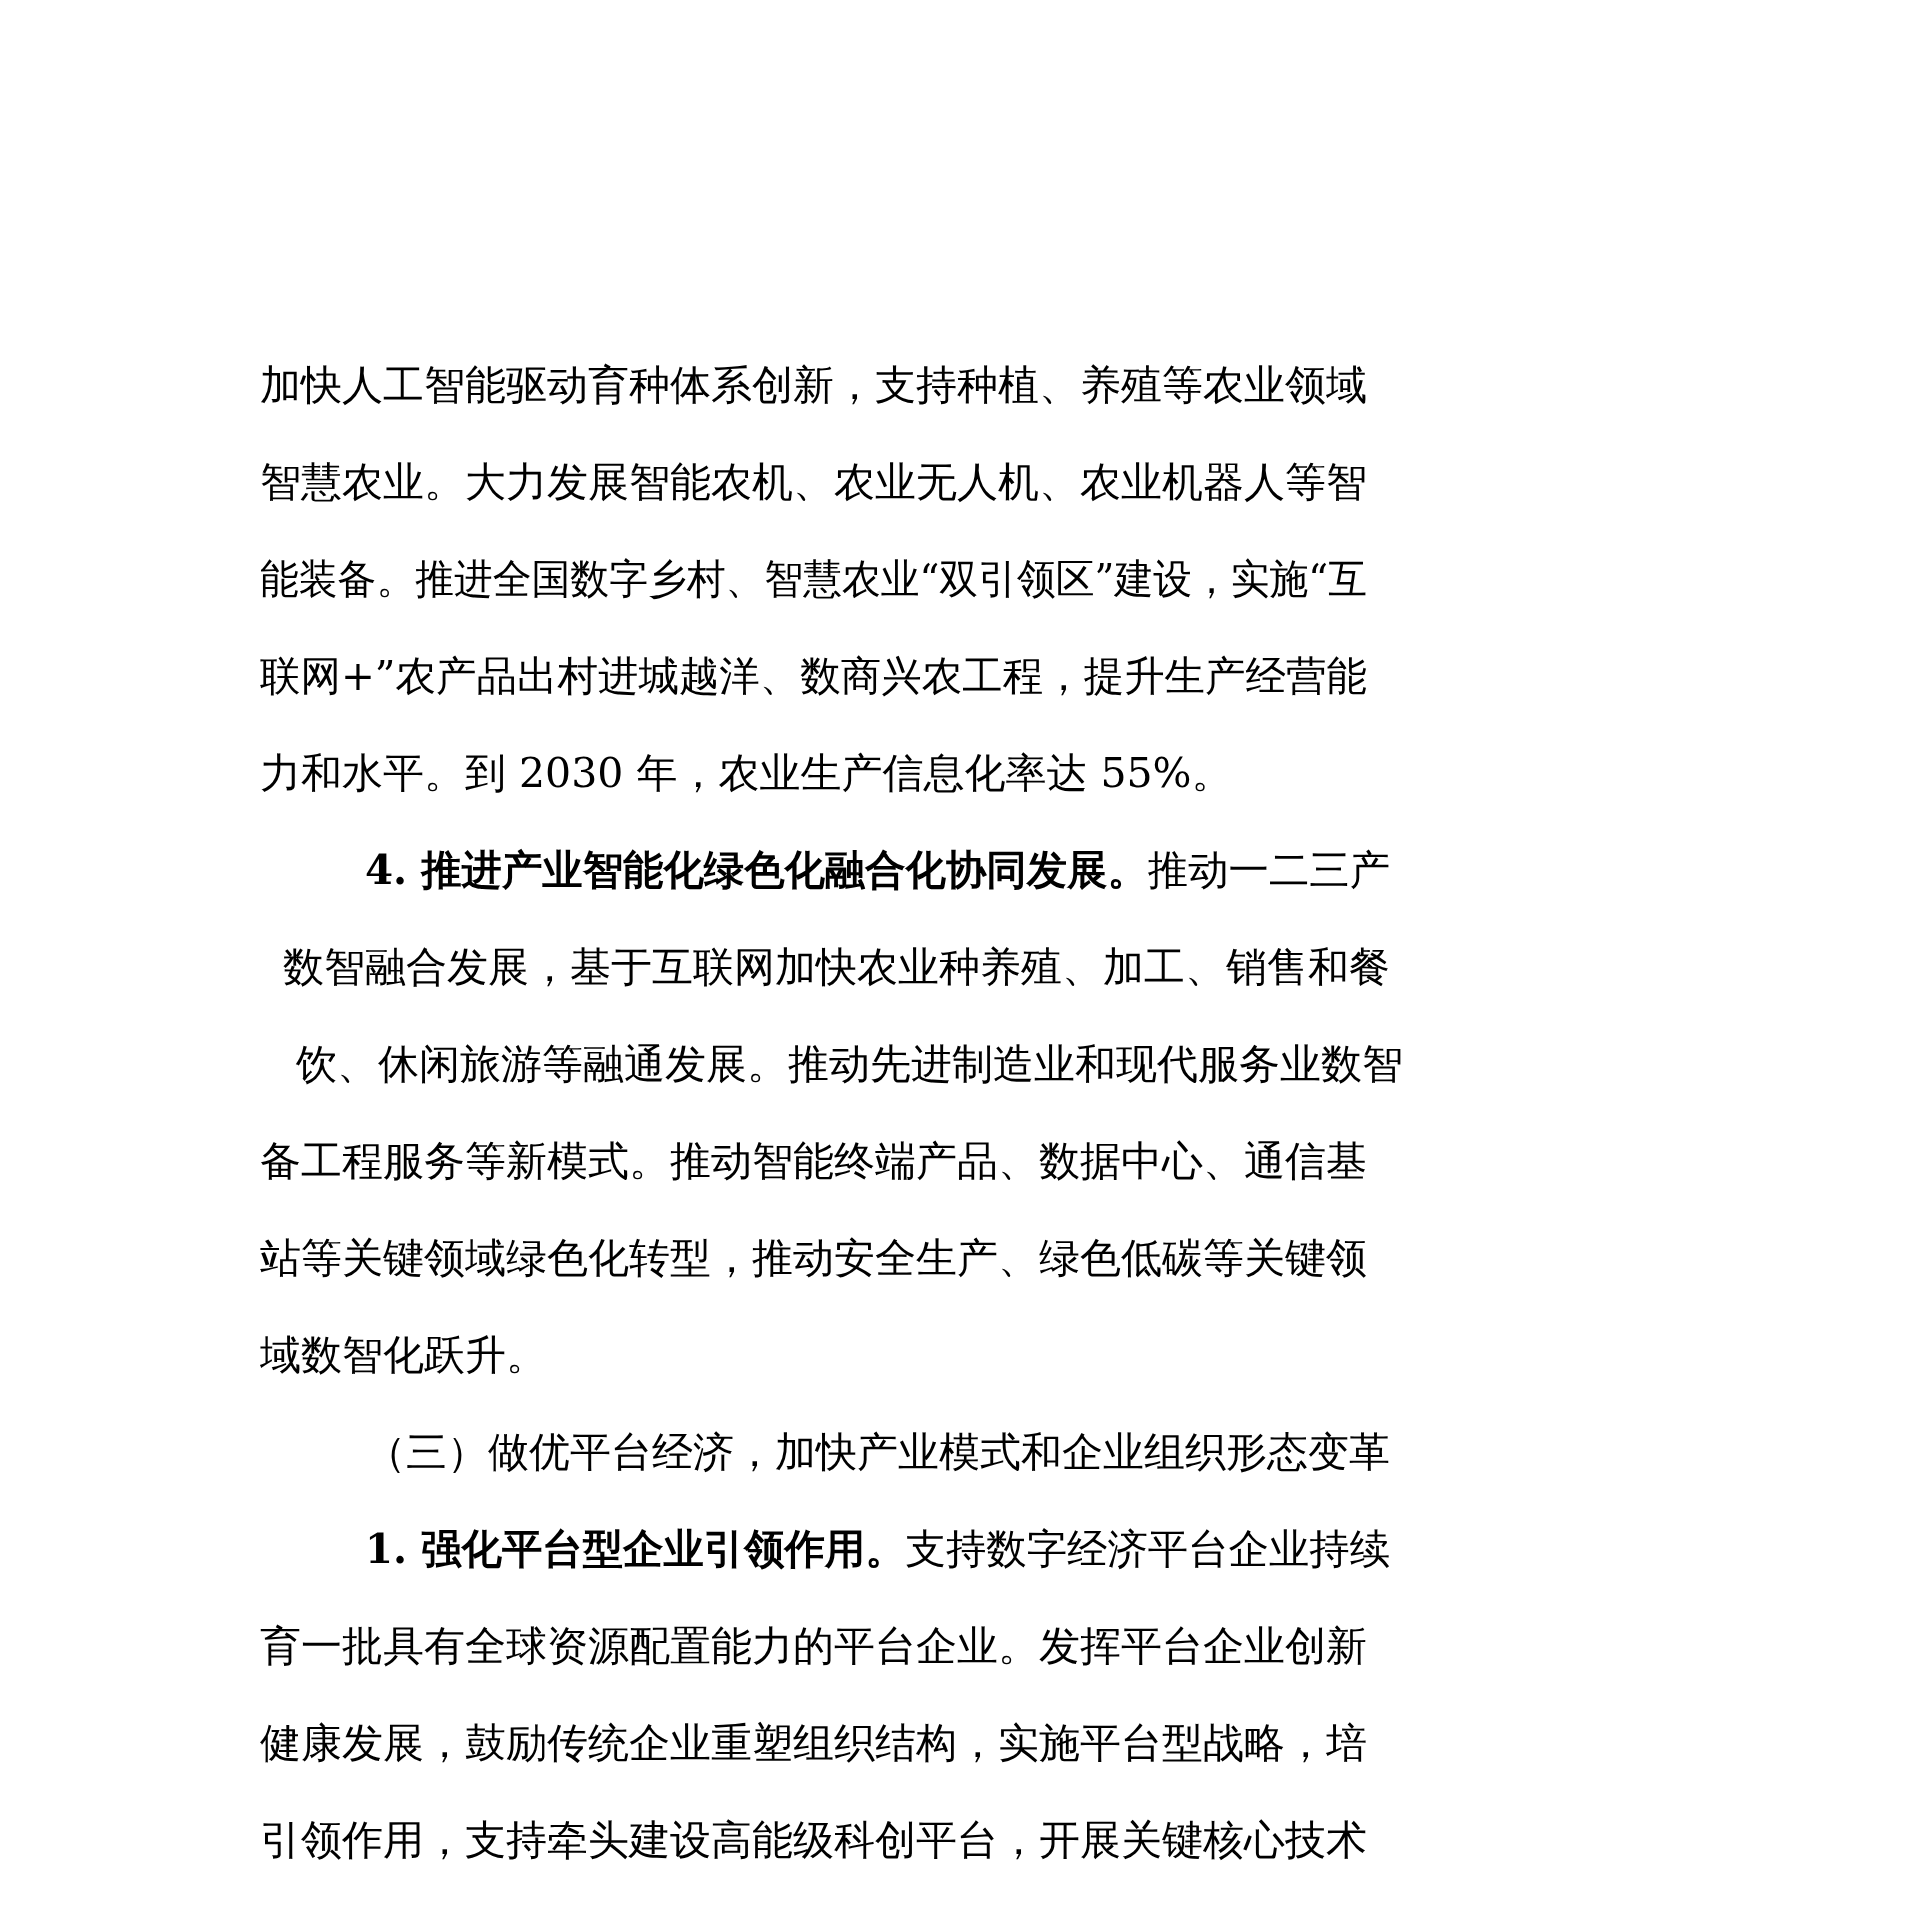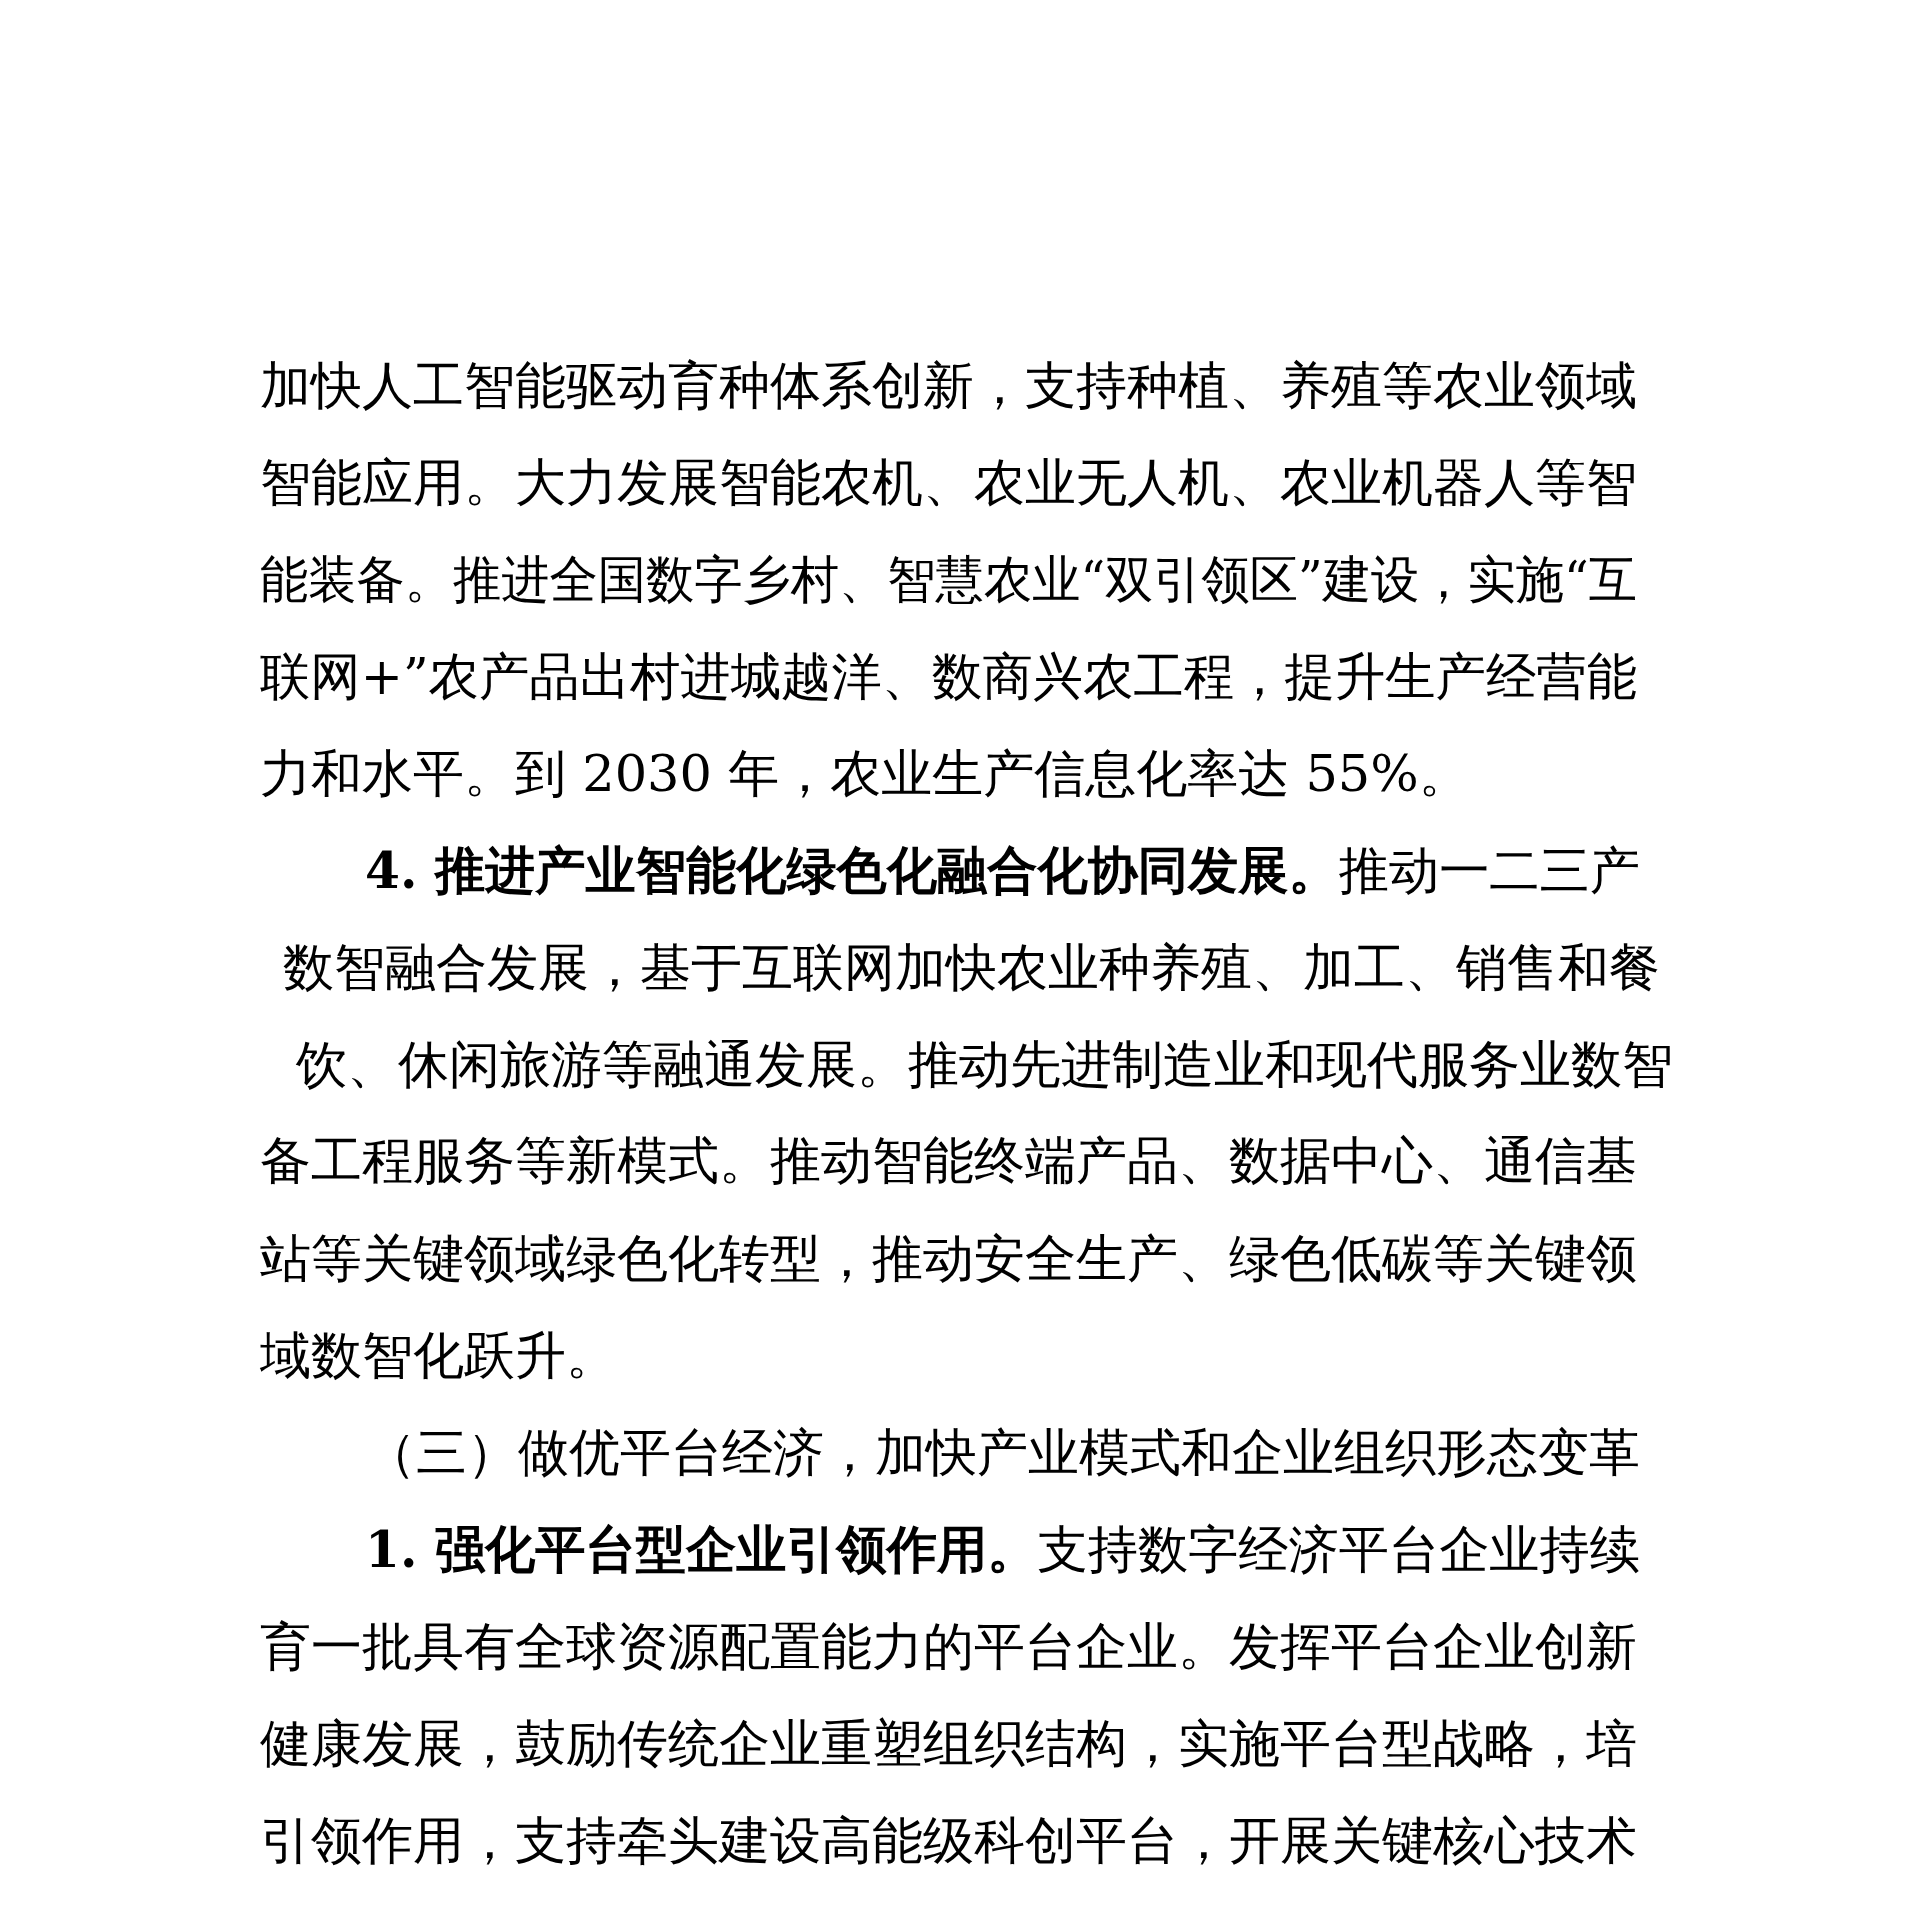--- a/index.html
+++ b/index.html
@@ -21,7 +21,7 @@
   .line{
     height:97px;
     line-height:97px;
-    font-size:51px;
+    font-size:41px;
     white-space:nowrap;
   }
   .line-content{

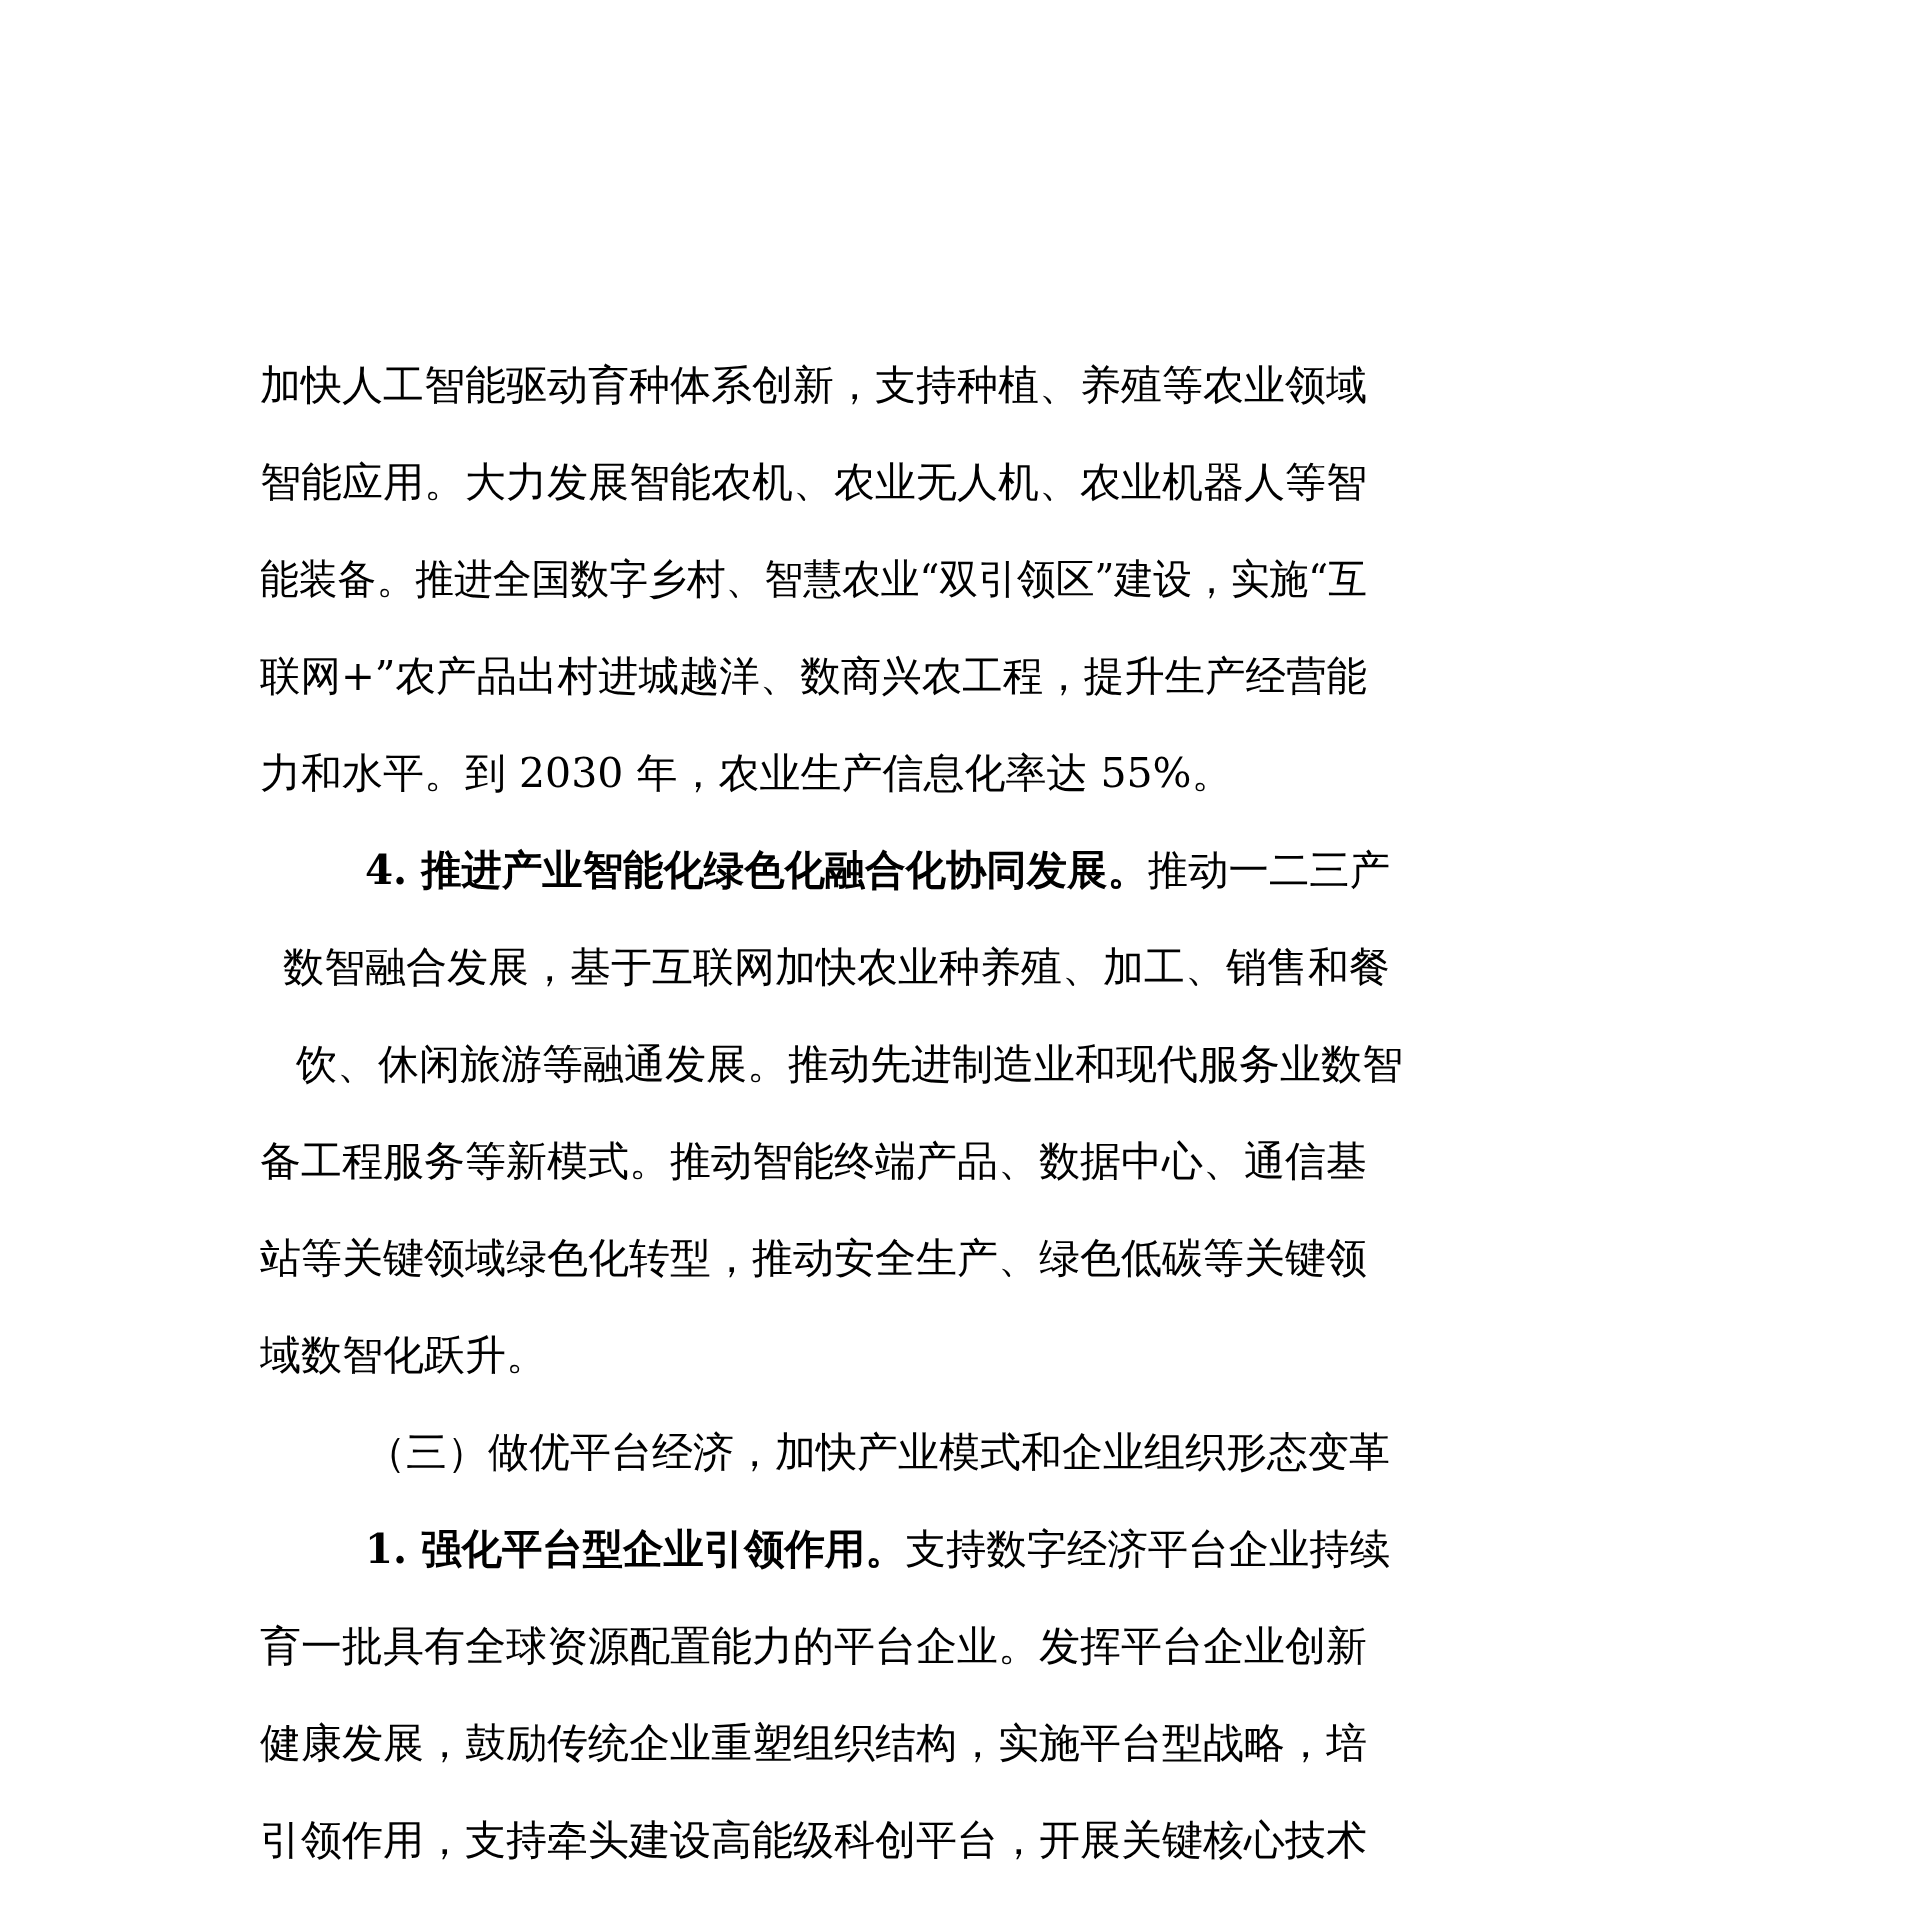--- a/index.html
+++ b/index.html
@@ -42,7 +42,7 @@
 <div class="page">
   <div class="text-block">
       <div class="line"><span class="line-content" style="transform: scaleX(1);"><span class="seg-regular">加快人工智能驱动育种体系创新，支持种植、养殖等农业领域</span></span></div>
-      <div class="line"><span class="line-content" style="transform: scaleX(1);"><span class="seg-regular">智能应用。大力发展智能农机、农业无人机、农业机器人等智</span></span></div>
+      <div class="line"><span class="line-content" style="transform: scaleX(1);"><span class="seg-regular">智慧农业。大力发展智能农机、农业无人机、农业机器人等智</span></span></div>
       <div class="line"><span class="line-content" style="transform: scaleX(0.946247);"><span class="seg-regular">能装备。推进全国数字乡村、智慧农业“双引领区”建设，实施“互</span></span></div>
       <div class="line"><span class="line-content" style="transform: scaleX(0.987234);"><span class="seg-regular">联网+”农产品出村进城越洋、数商兴农工程，提升生产经营能</span></span></div>
       <div class="line"><span class="line-content"><span class="seg-regular">力和水平。到 2030 年，农业生产信息化率达 55%。</span></span></div>

